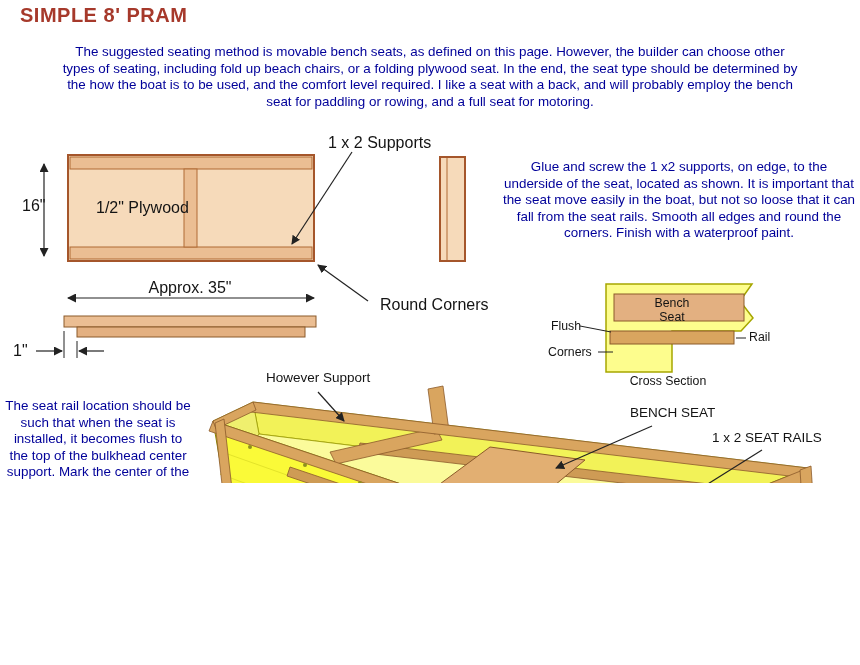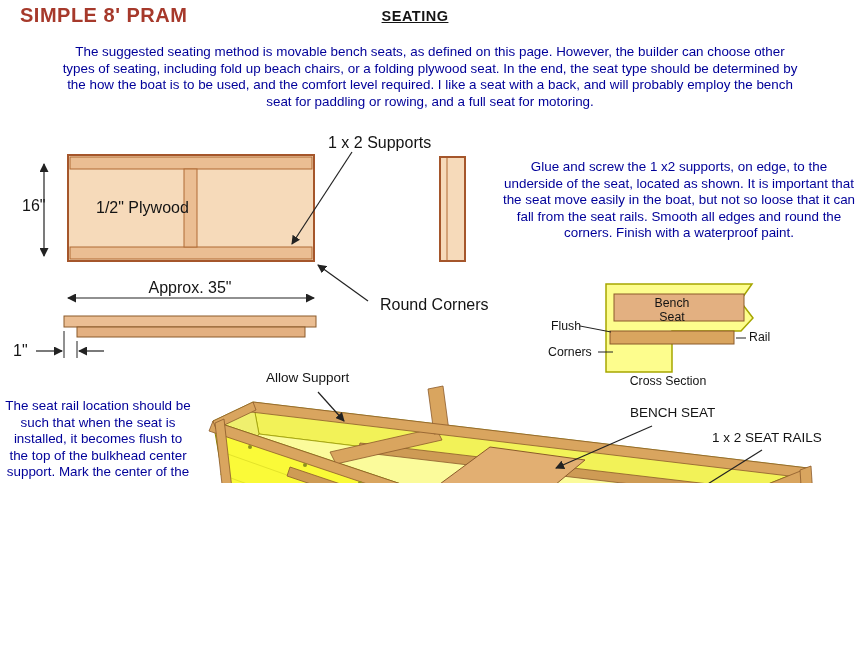--- a/index.html
+++ b/index.html
@@ -119,7 +119,6 @@
   </svg>
 
   <div class="abs title">SIMPLE 8' PRAM</div>
-  <div class="abs heading">SEATING</div>
   <div class="abs para intro">The suggested seating method is movable bench seats, as defined on this page. However, the builder can choose other types of seating, including fold up beach chairs, or a folding plywood seat. In the end, the seat type should be determined by the how the boat is to be used,  and the comfort level required. I like a seat with a back, and will probably employ the bench seat for paddling or rowing, and a full seat for motoring.</div>
 
   <div class="abs lbl" style="left:328px;top:134px;">1 x 2 Supports</div>

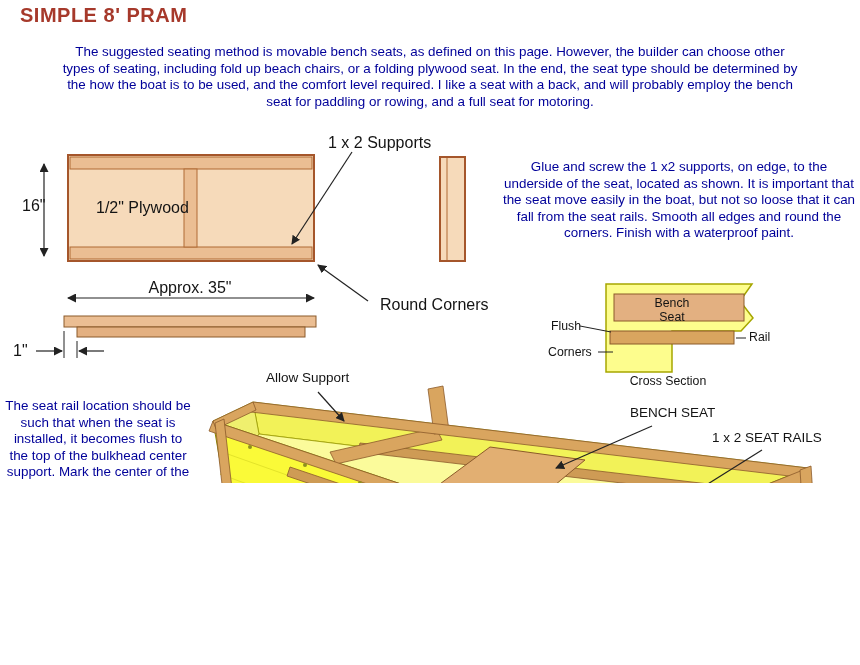--- a/index.html
+++ b/index.html
@@ -137,7 +137,7 @@
   <div class="abs lbl cs" style="left:749px;top:330px;">Rail</div>
   <div class="abs lbl cs center" style="left:608px;top:374px;width:120px;">Cross Section</div>
 
-  <div class="abs lbl boatlbl" style="left:266px;top:370px;">Allow Support</div>
+  <div class="abs lbl boatlbl" style="left:266px;top:370px;">However Support</div>
   <div class="abs lbl boatlbl" style="left:630px;top:405px;">BENCH SEAT</div>
   <div class="abs lbl boatlbl" style="left:712px;top:430px;">1 x 2 SEAT RAILS</div>
 

